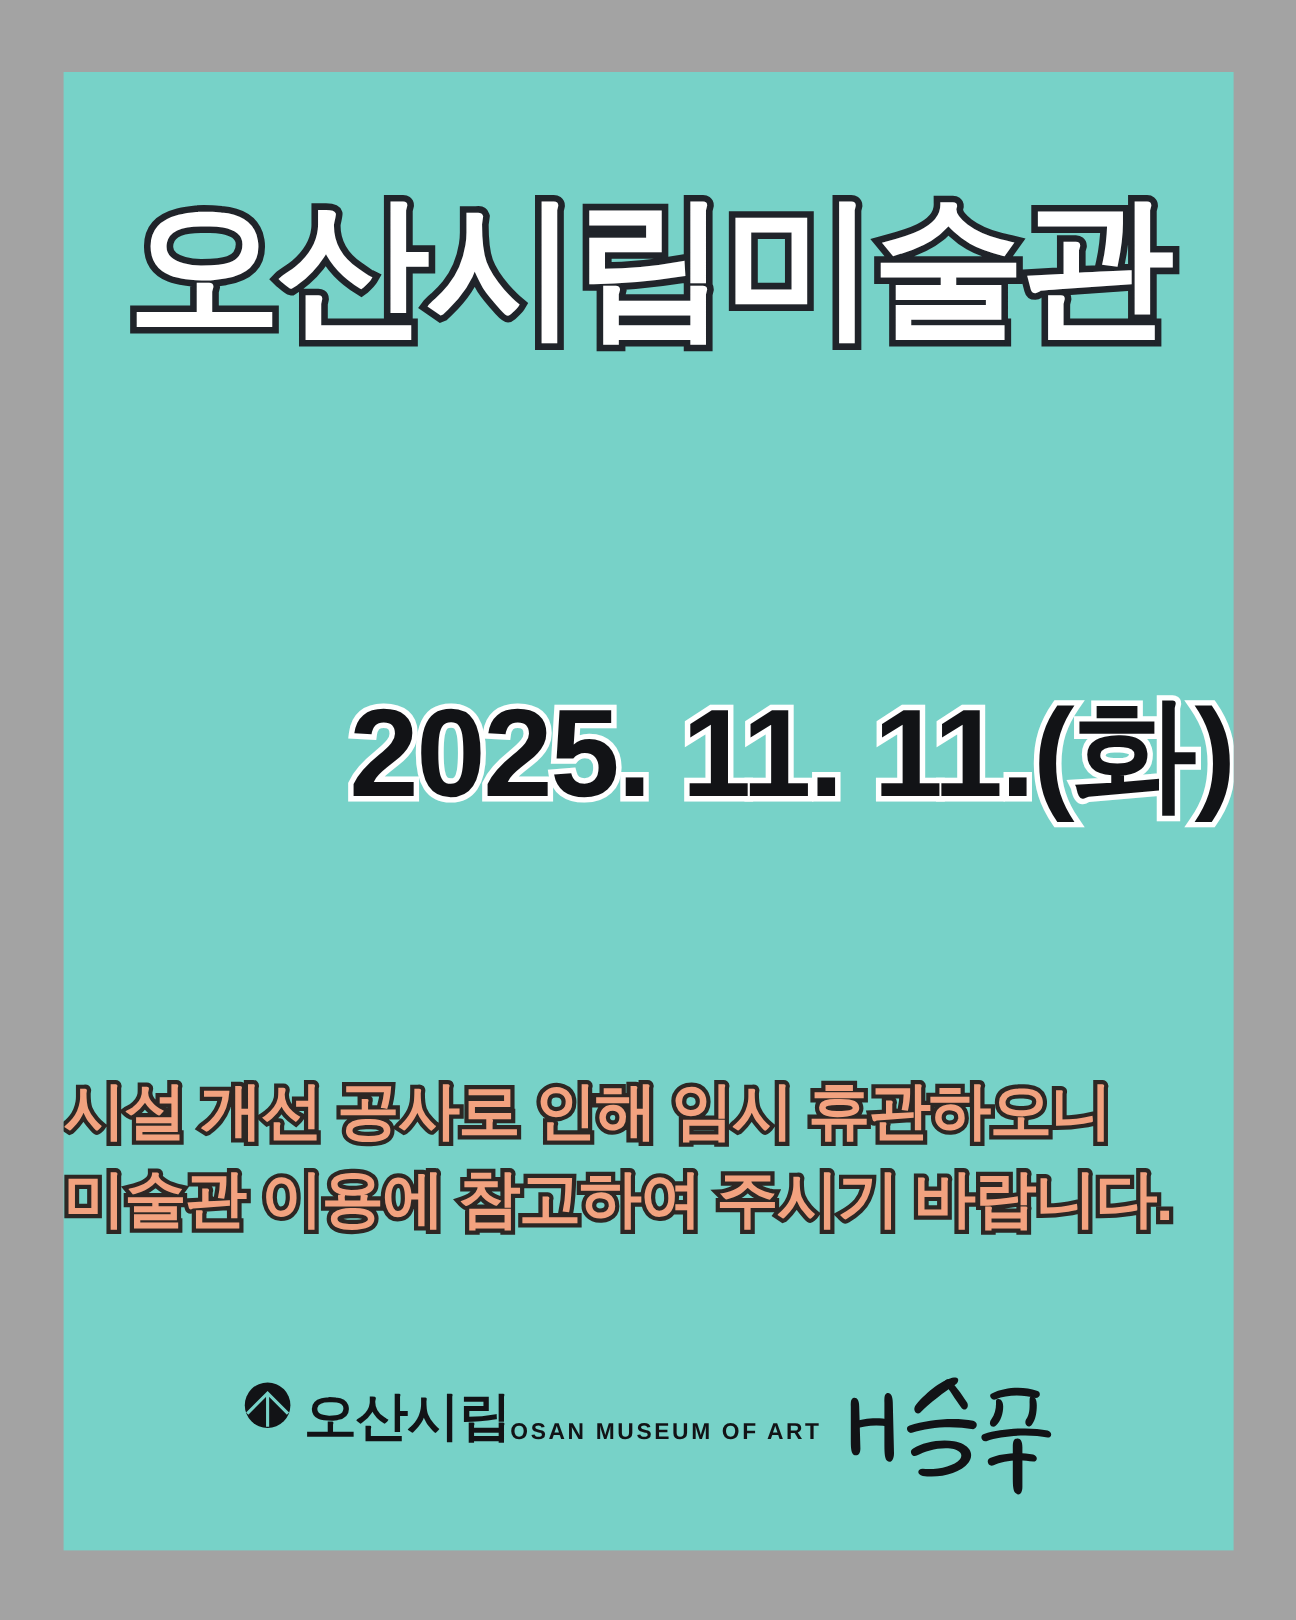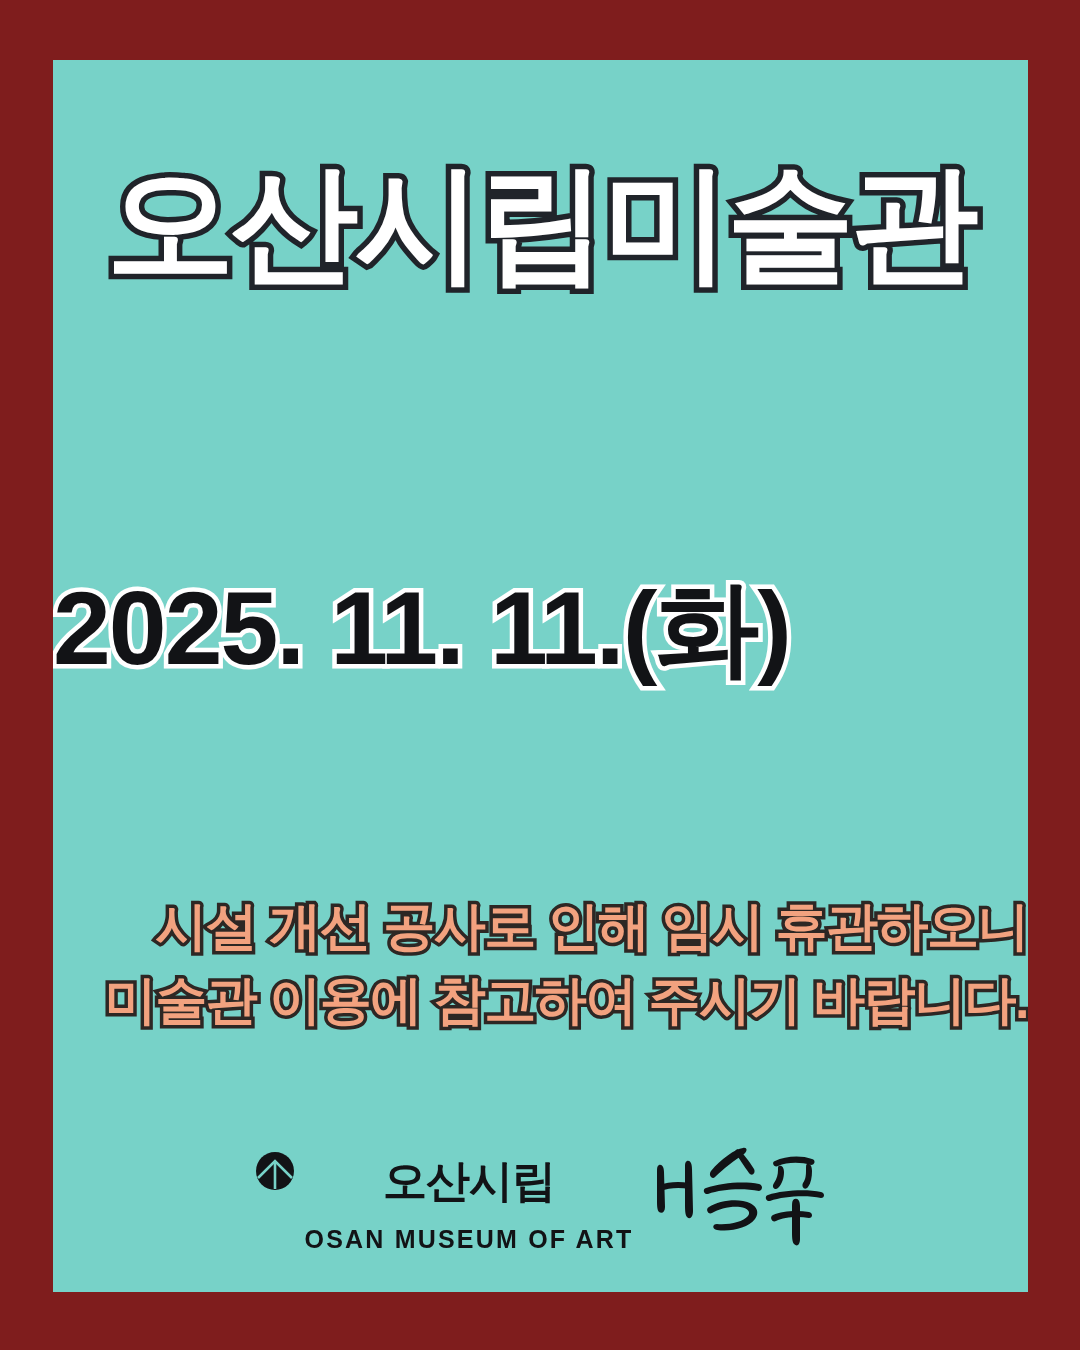--- a/index.html
+++ b/index.html
@@ -19,7 +19,7 @@
     position: relative;
     width: 1080px;
     height: 1350px;
-    background: #7f1d1d;
+    background: #a3a3a3;
   }
 
   .inner-panel {

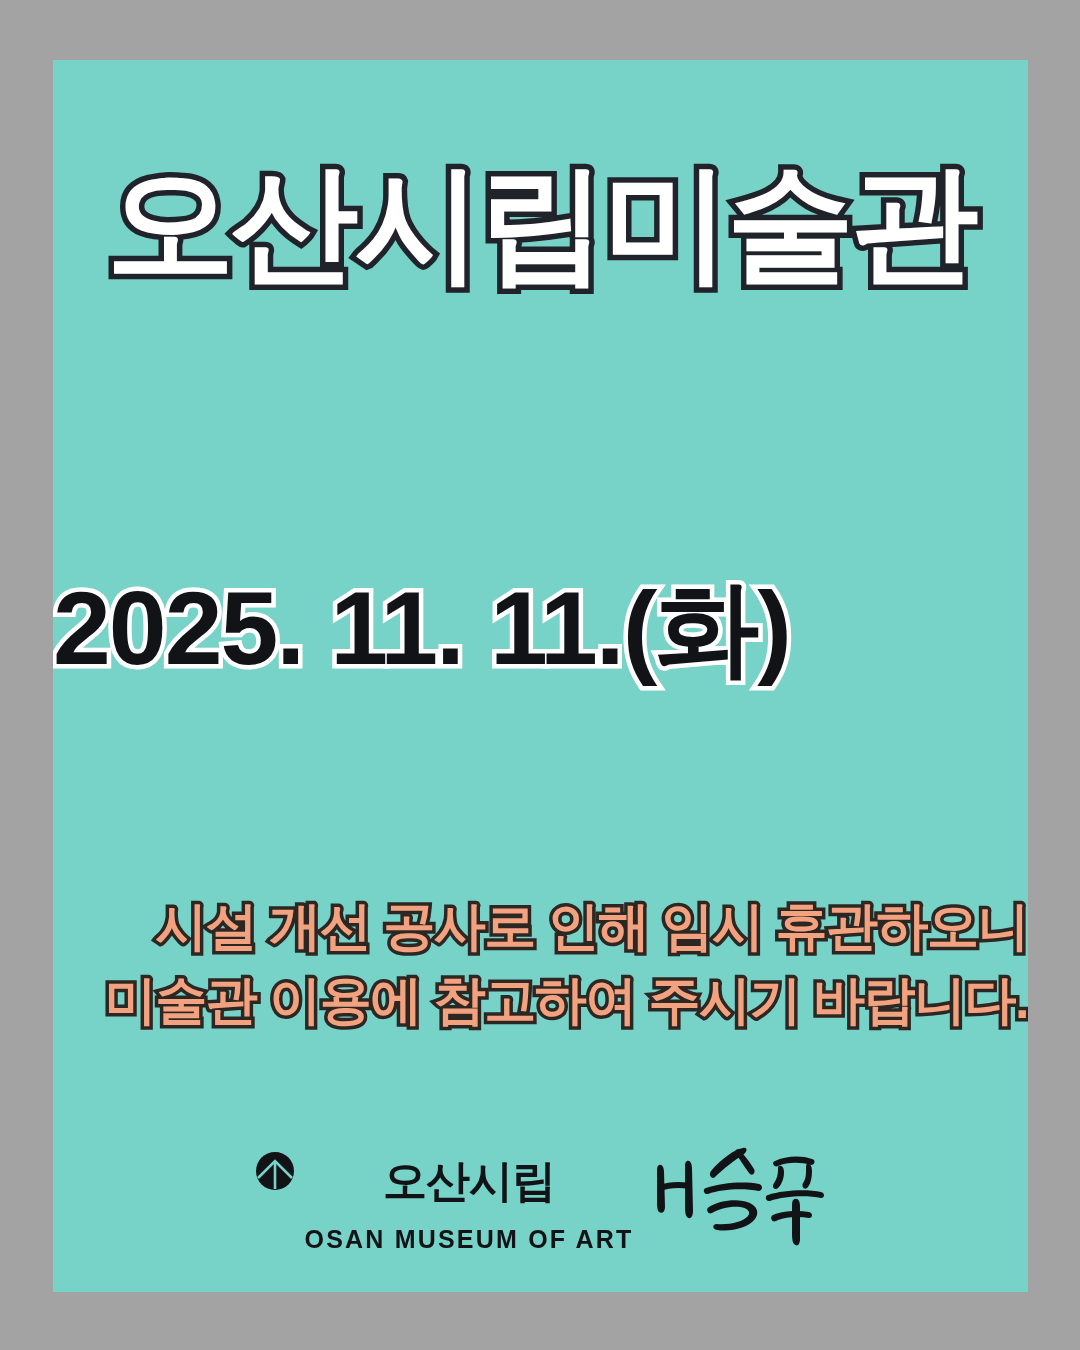--- a/index.html
+++ b/index.html
@@ -75,7 +75,7 @@
     left: 0;
     top: 500px;
     width: 975px;
-    text-align: left;
+    text-align: right;
   }
 
   .date-line {

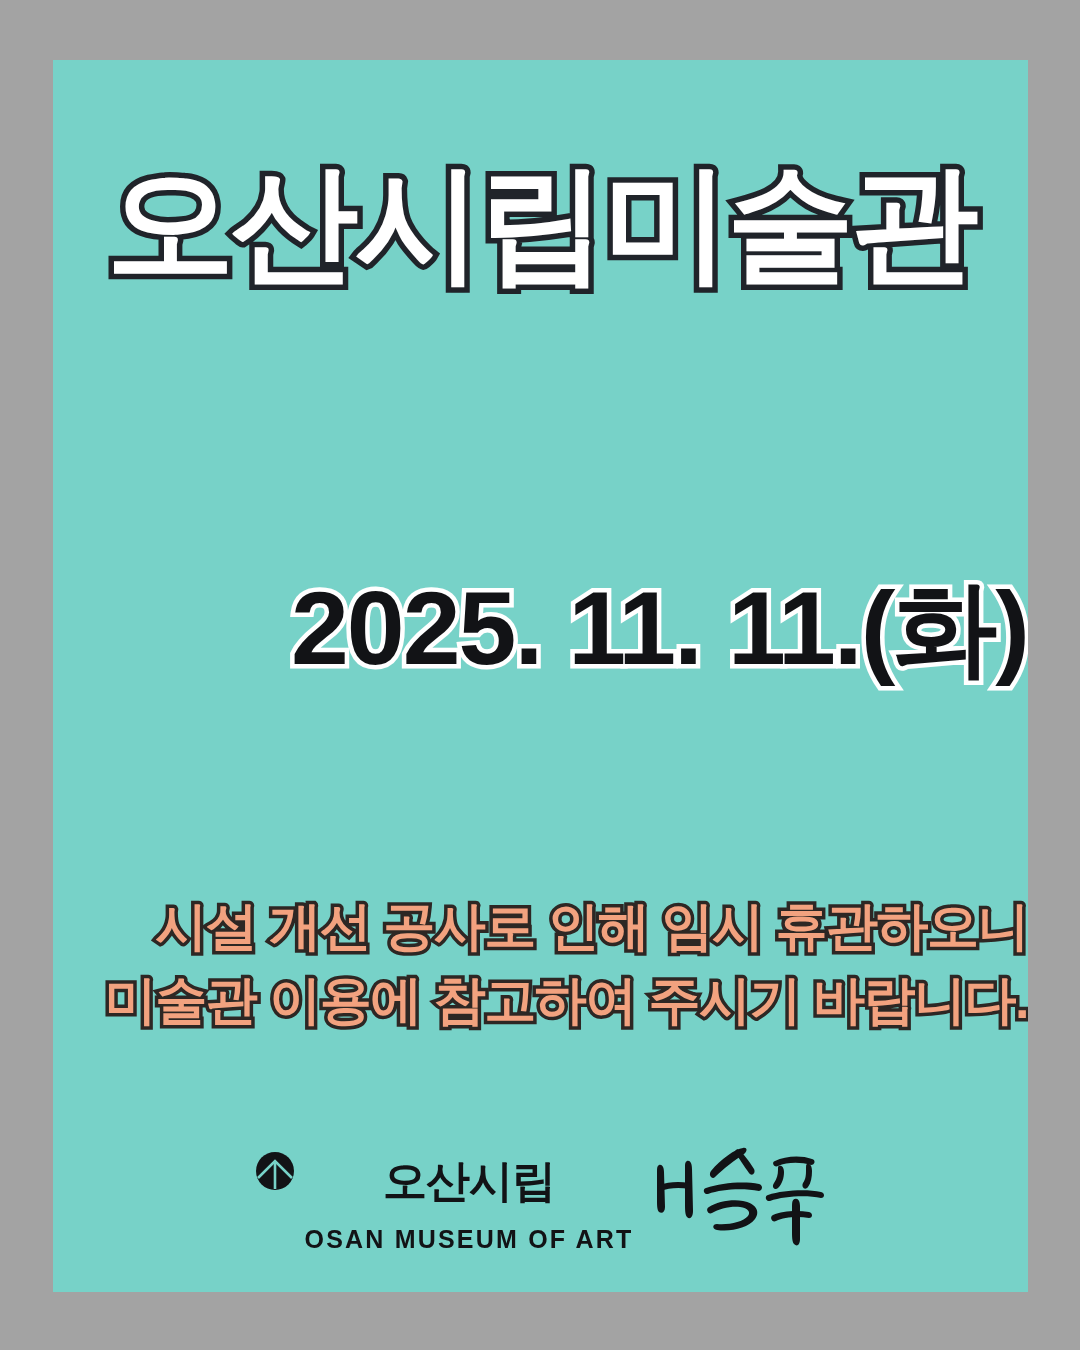--- a/index.html
+++ b/index.html
@@ -96,7 +96,7 @@
     left: 0;
     top: 830px;
     width: 975px;
-    text-align: right;
+    text-align: left;
   }
 
   .message-line {

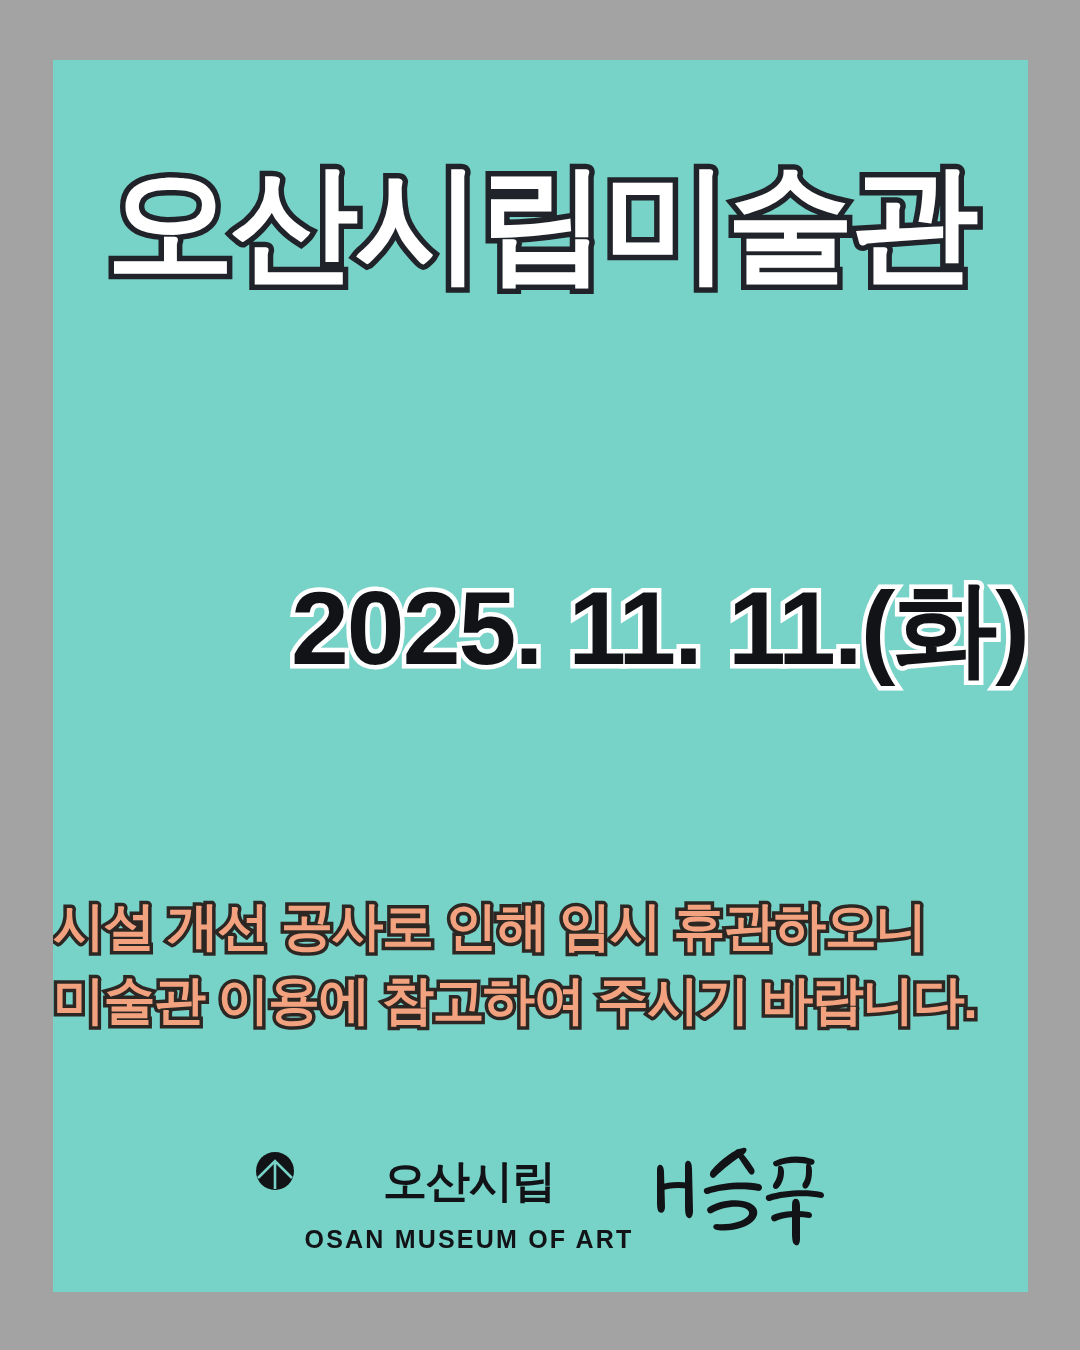--- a/index.html
+++ b/index.html
@@ -132,7 +132,6 @@
 
   .logo-korean-block {
     display: flex;
-    flex-direction: column;
     align-items: center;
     margin-top: 14px;
   }

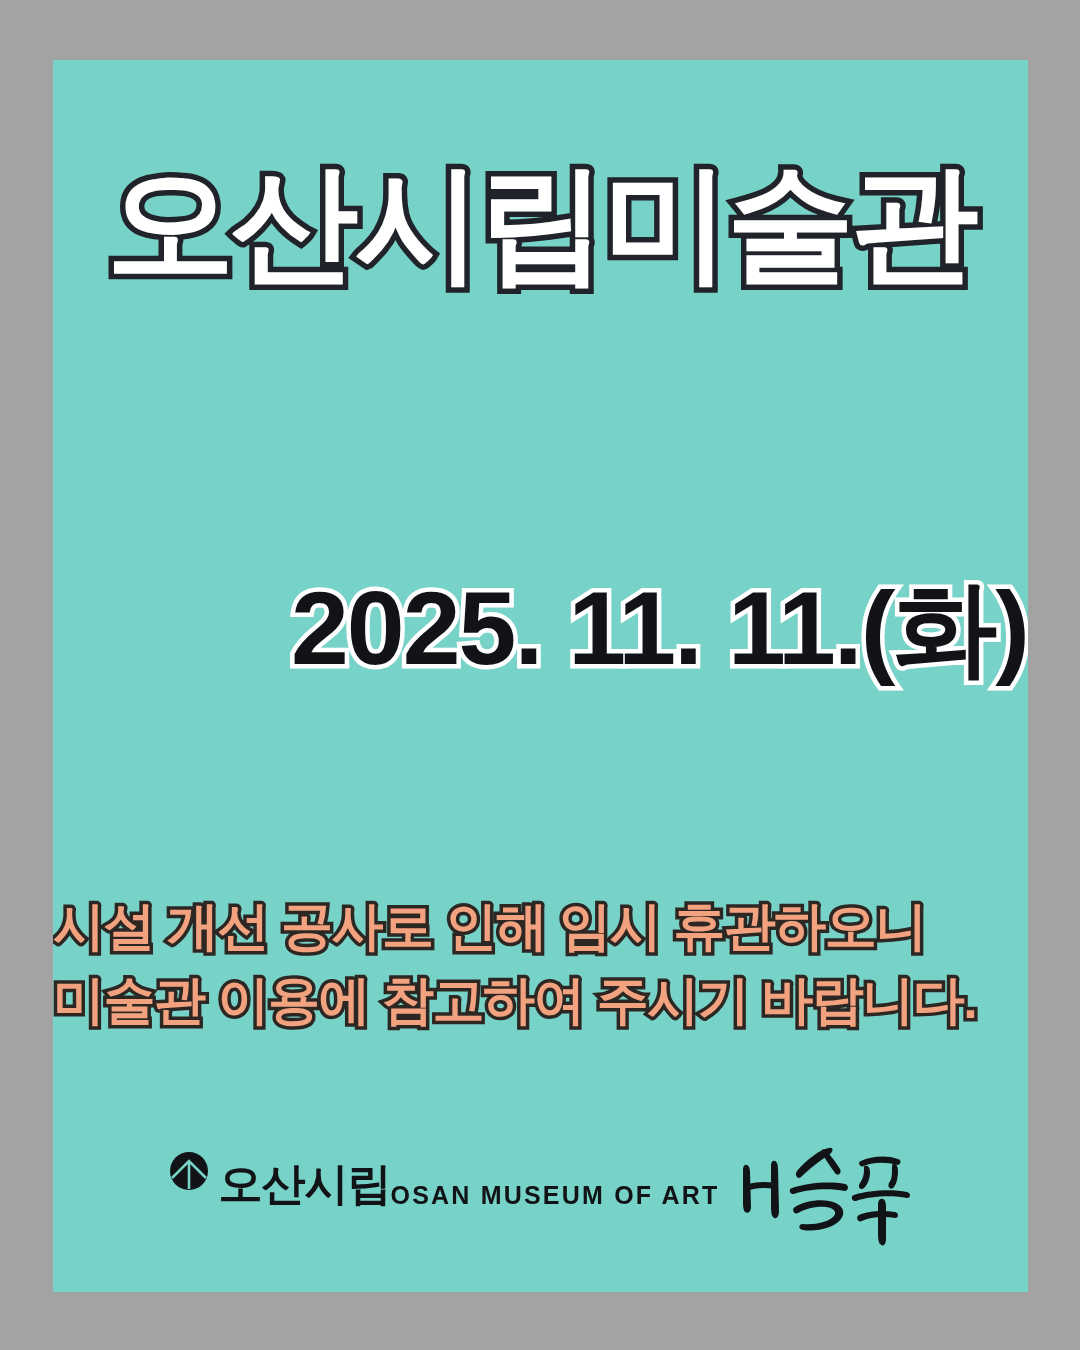--- a/index.html
+++ b/index.html
@@ -146,7 +146,7 @@
 
   .logo-english {
     margin-top: 24px;
-    font-size: 25px;
+    font-size: 19px;
     font-weight: 700;
     letter-spacing: 2.2px;
     color: #121316;

